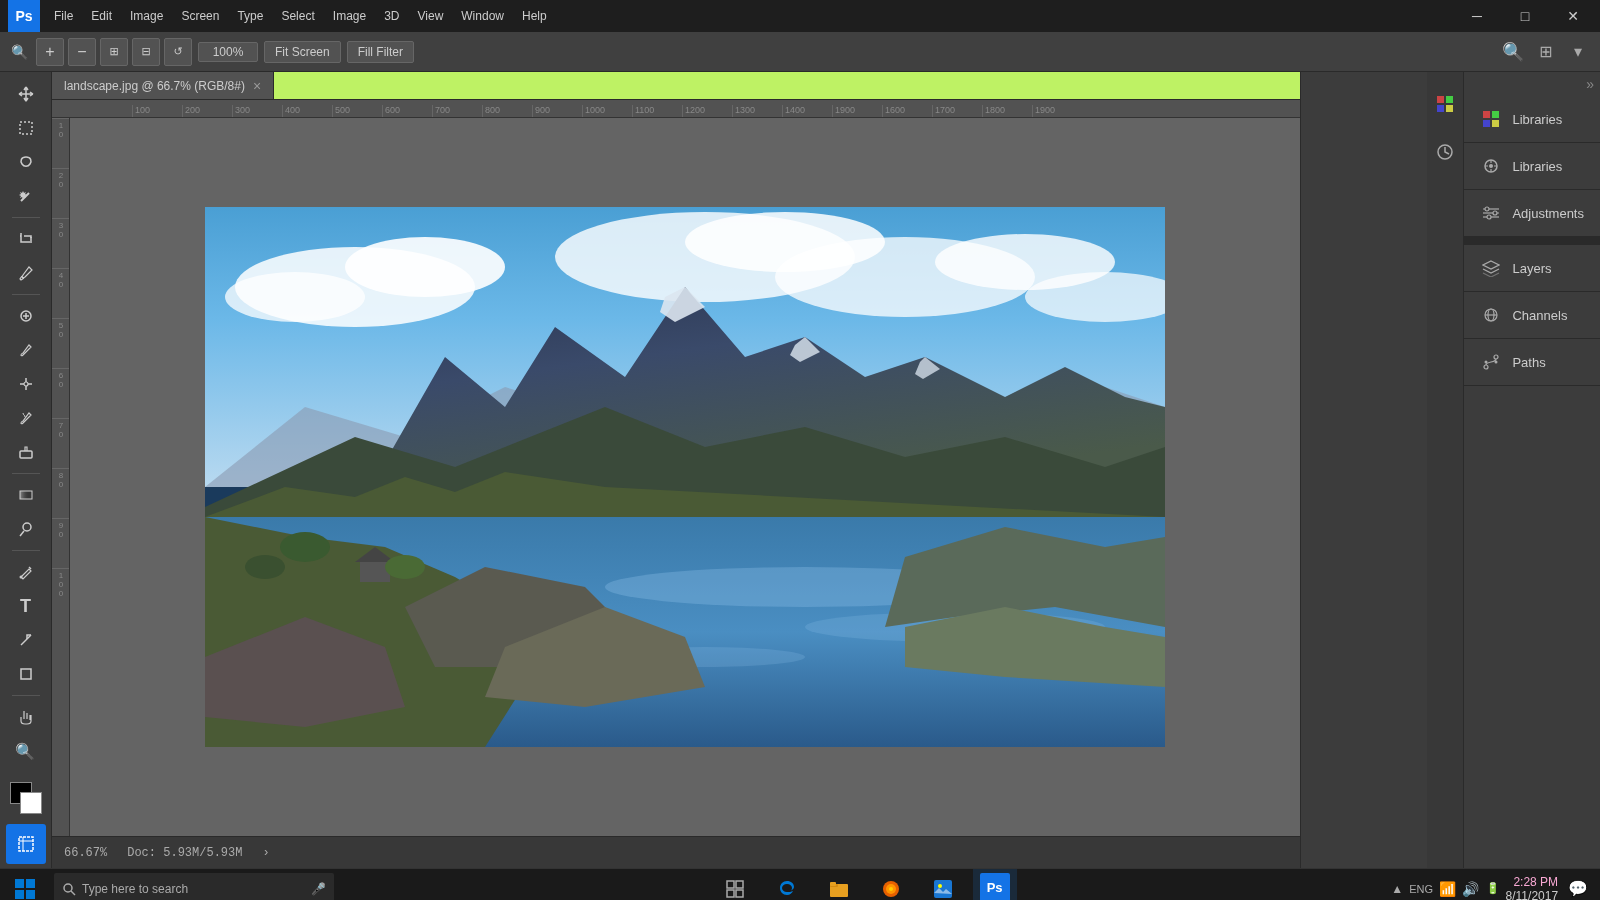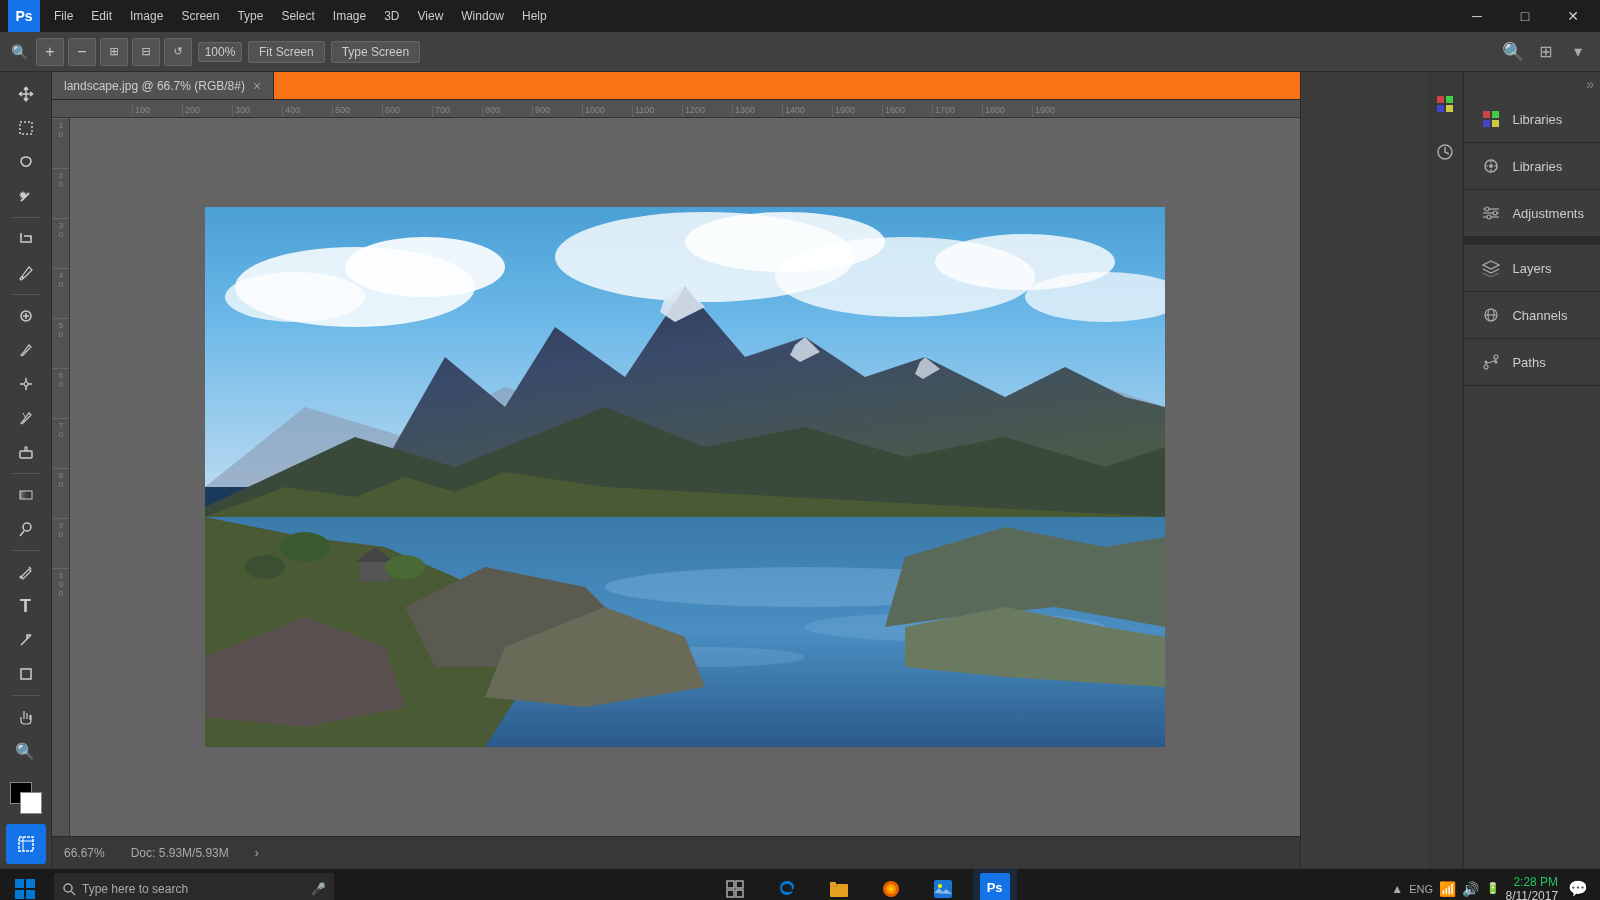--- a/index.html
+++ b/index.html
@@ -119,7 +119,7 @@
     <div class="opt-icon" style="border:1px solid #666; width:28px; height:28px; background:#525252; border-radius:2px; font-size:11px;">⊟</div>
     <div class="opt-icon" style="border:1px solid #666; width:28px; height:28px; background:#525252; border-radius:2px; font-size:11px;">↺</div>
   </div>
-  <input class="zoom-input opt-btn" value="100%" style="width: 44px;">
+  <input class="zoom-input opt-btn" value="100%" style="width: 60px;">
   <button class="opt-btn">Fit Screen</button>
   <button class="opt-btn">Type Screen</button>
   <div id="search-right">

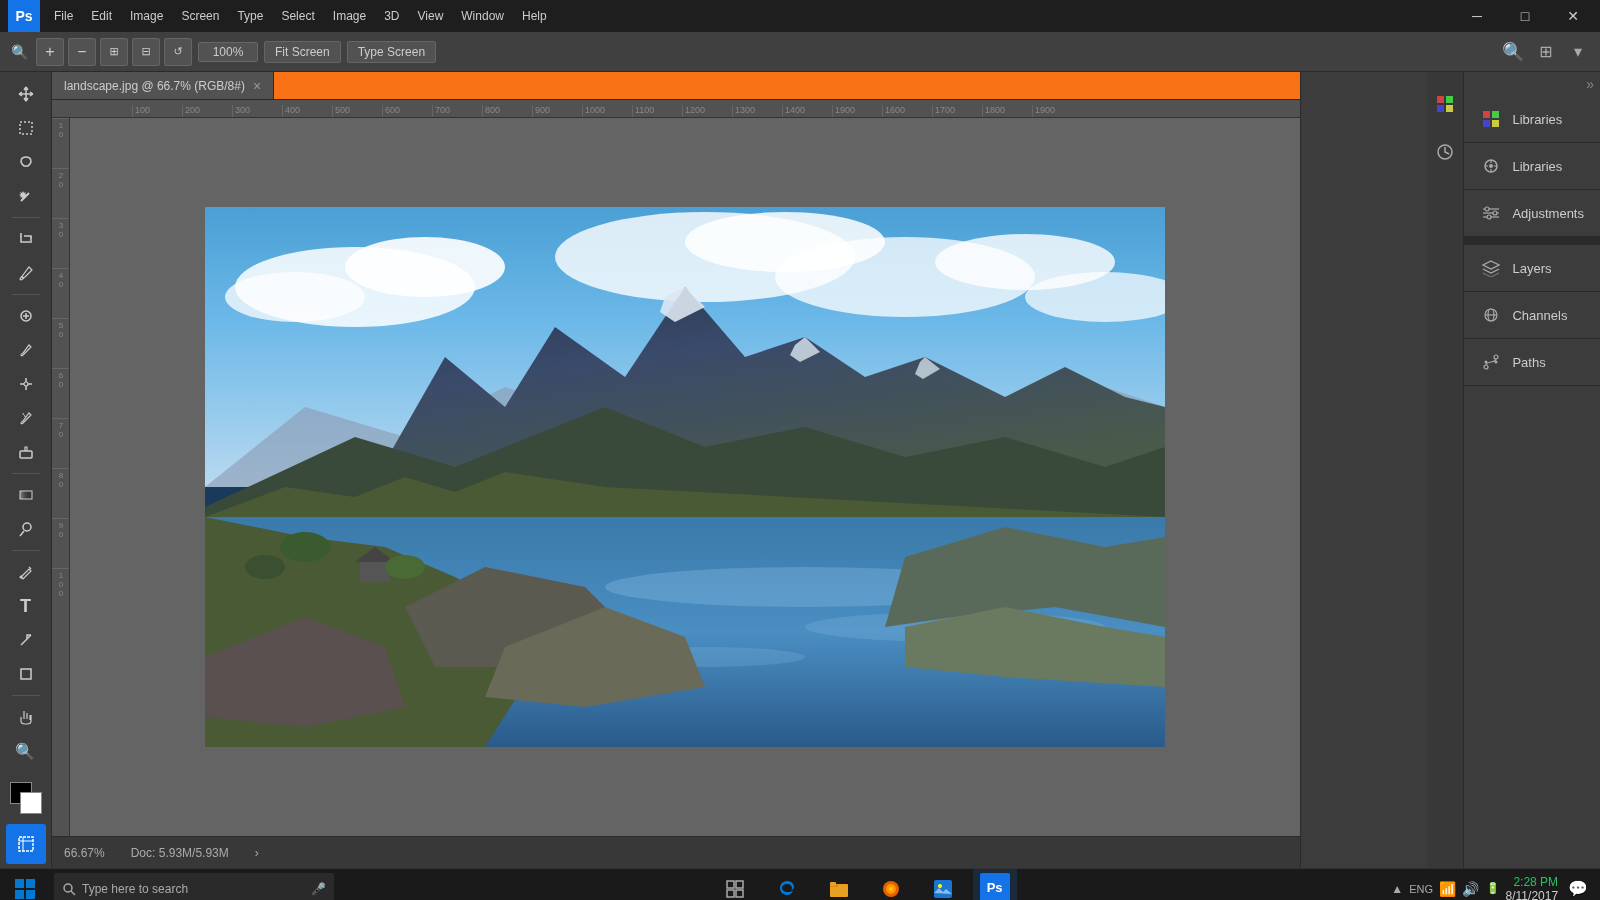--- a/index.html
+++ b/index.html
@@ -121,7 +121,7 @@
   </div>
   <input class="zoom-input opt-btn" value="100%" style="width: 60px;">
   <button class="opt-btn">Fit Screen</button>
-  <button class="opt-btn">Type Screen</button>
+  <button class="opt-btn">Fill Filter</button>
   <div id="search-right">
     <div class="tr-icon" style="font-size:18px; color:#aaa;">🔍</div>
     <div class="tr-icon" style="font-size:16px; color:#aaa;">⊞</div>

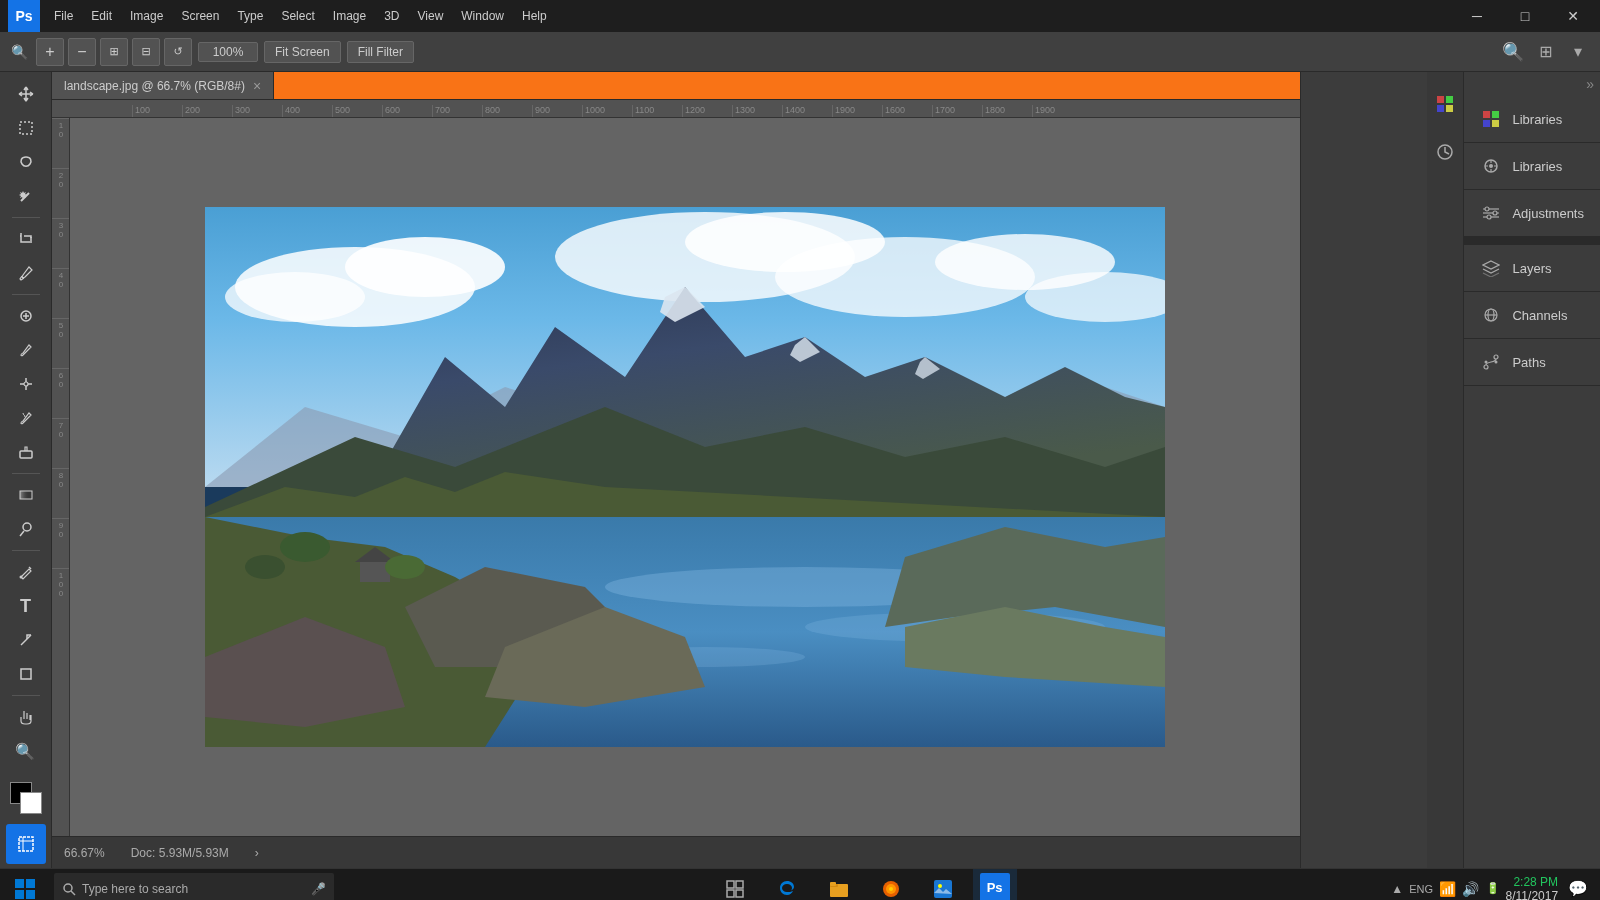--- a/index.html
+++ b/index.html
@@ -35,7 +35,7 @@
     #canvas-area { flex: 1; background: #515151; display: flex; flex-direction: column; overflow: hidden; }
 
     
-    #tab-bar { height: 28px; background: #f97316; display: flex; align-items: flex-start; border-bottom: 1px solid #2a2a2a; }
+    #tab-bar { height: 28px; background: #bef264; display: flex; align-items: flex-start; border-bottom: 1px solid #2a2a2a; }
     #active-tab { background: #525252; padding: 0 12px; height: 100%; display: flex; align-items: center; gap: 8px; border-right: 1px solid #2a2a2a; font-size: 12px; color: #ccc; }
     .tab-close { cursor: pointer; color: #999; font-size: 14px; }
 

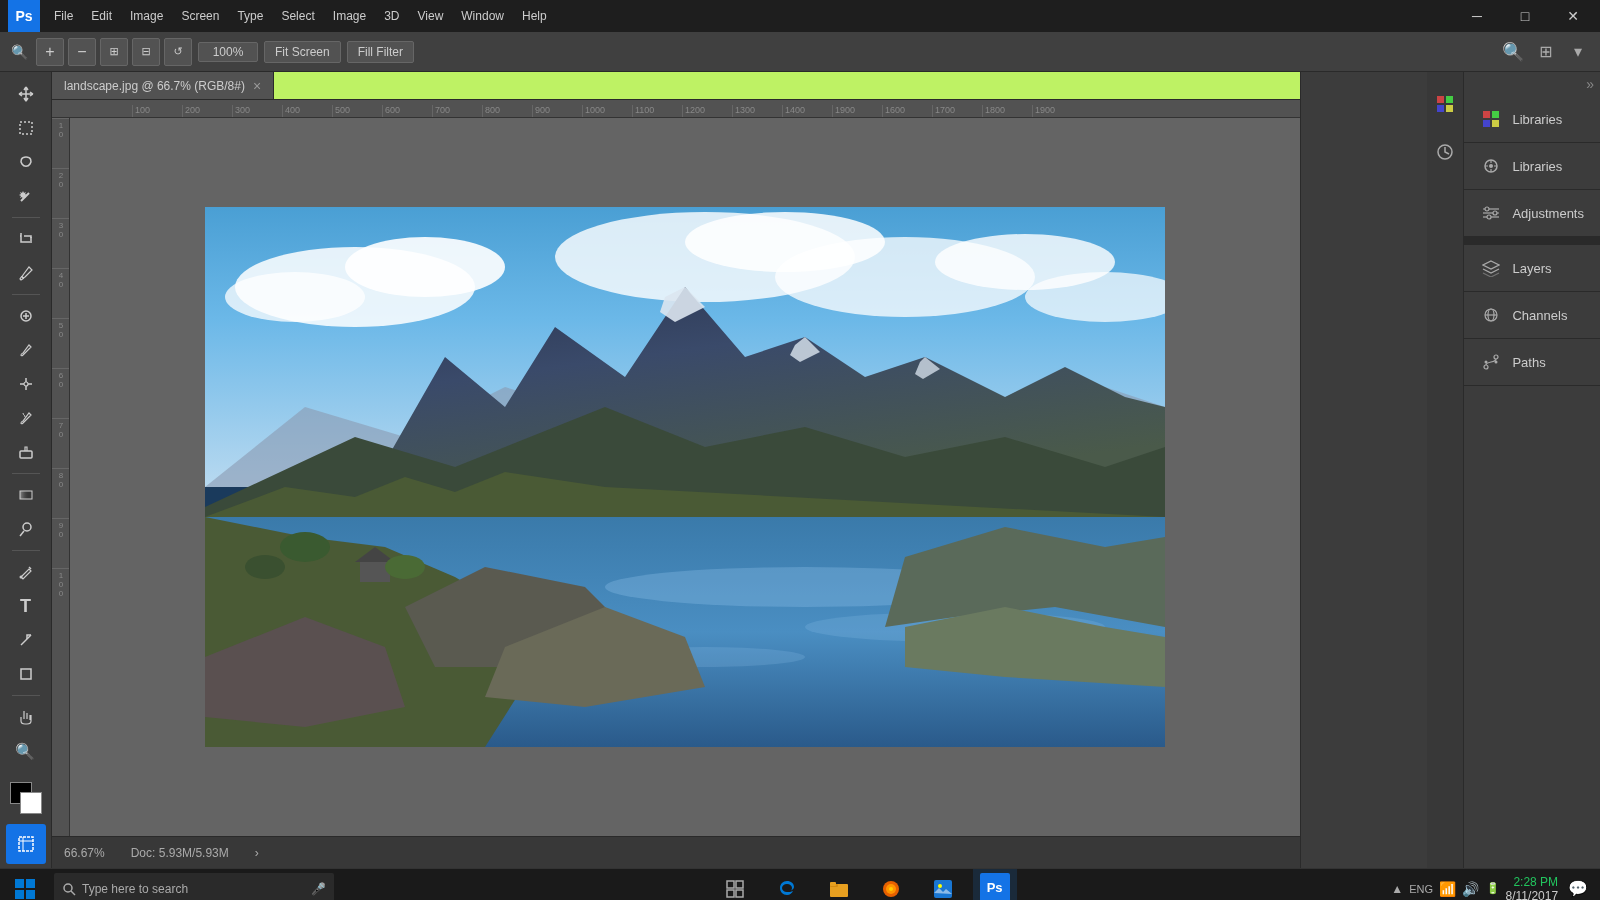--- a/index.html
+++ b/index.html
@@ -66,7 +66,7 @@
 
     
     #status-bar { height: 32px; background: #383838; border-top: 1px solid #2a2a2a; display: flex; align-items: center; padding: 0 12px; gap: 16px; }
-    #status-left { display: flex; align-items: center; gap: 26px; }
+    #status-left { display: flex; align-items: center; gap: 20px; font-family: Liberation Mono, monospace; }
     .status-text { font-size: 12px; color: #aaa; }
     .status-arrow { color: #aaa; cursor: pointer; }
 

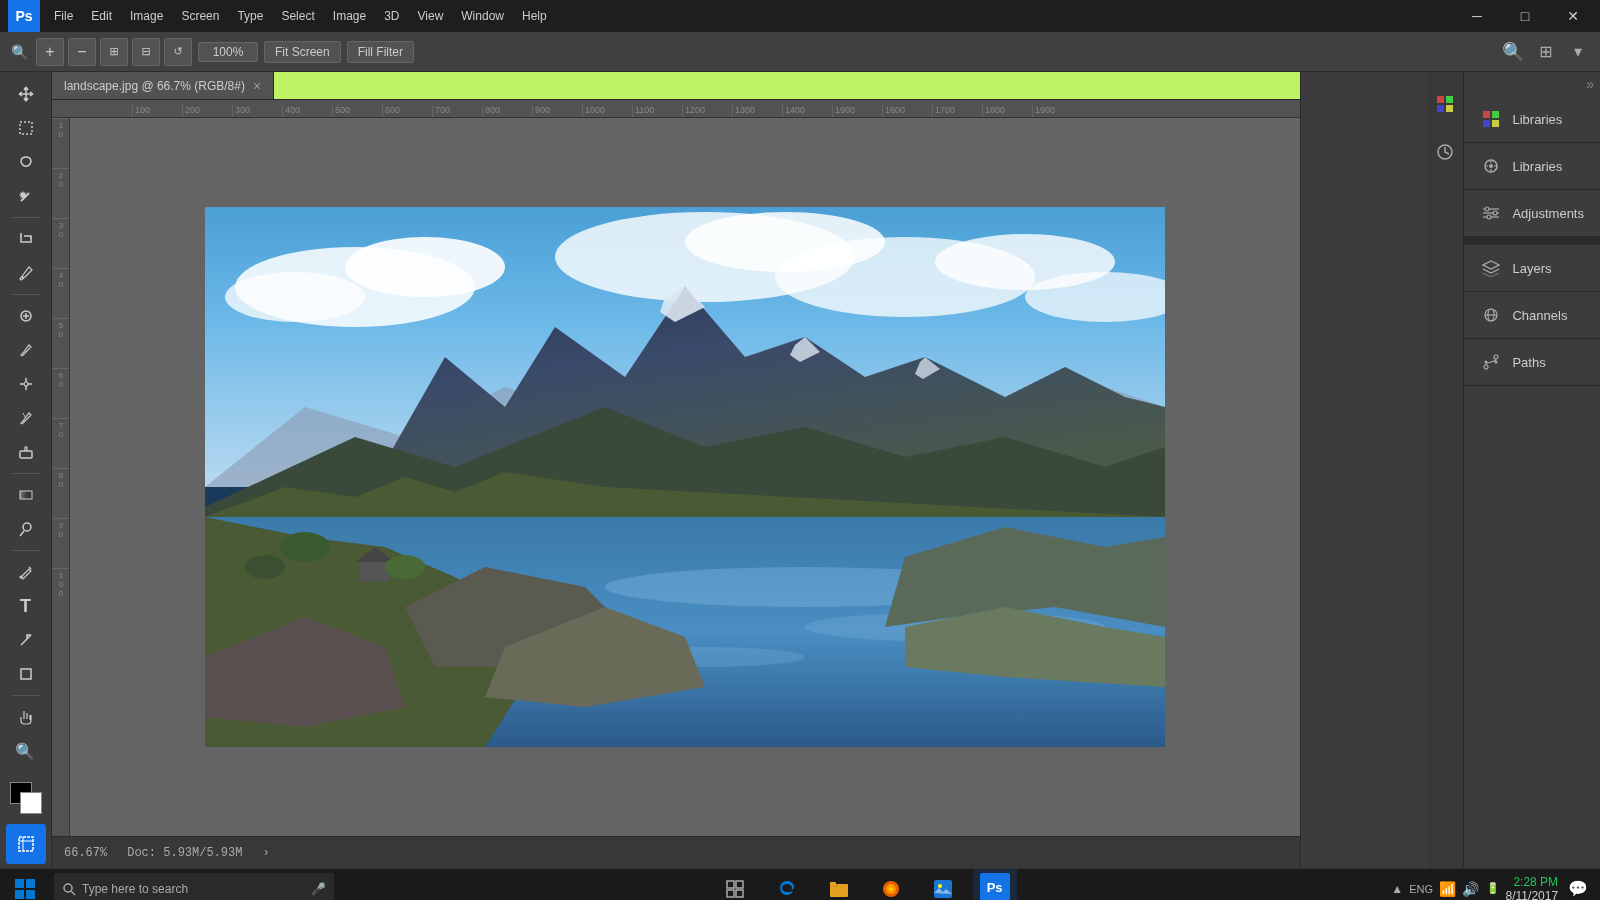--- a/index.html
+++ b/index.html
@@ -78,7 +78,7 @@
     .taskbar-app { width: 44px; height: 40px; display: flex; align-items: center; justify-content: center; cursor: pointer; }
     #taskbar-right { display: flex; align-items: center; gap: 8px; padding-right: 12px; }
     #taskbar-time { text-align: right; }
-    #time { font-size: 12px; color: #22c55e; }
+    #time { font-size: 12px; color: #f9a8d4; }
     #date { font-size: 12px; color: #ccc; }
     #sys-icons { display: flex; align-items: center; gap: 6px; color: #ccc; font-size: 12px; }
     .tr-icon { width: 28px; height: 28px; display: flex; align-items: center; justify-content: center; cursor: pointer; color: #aaa; font-size: 14px; }

